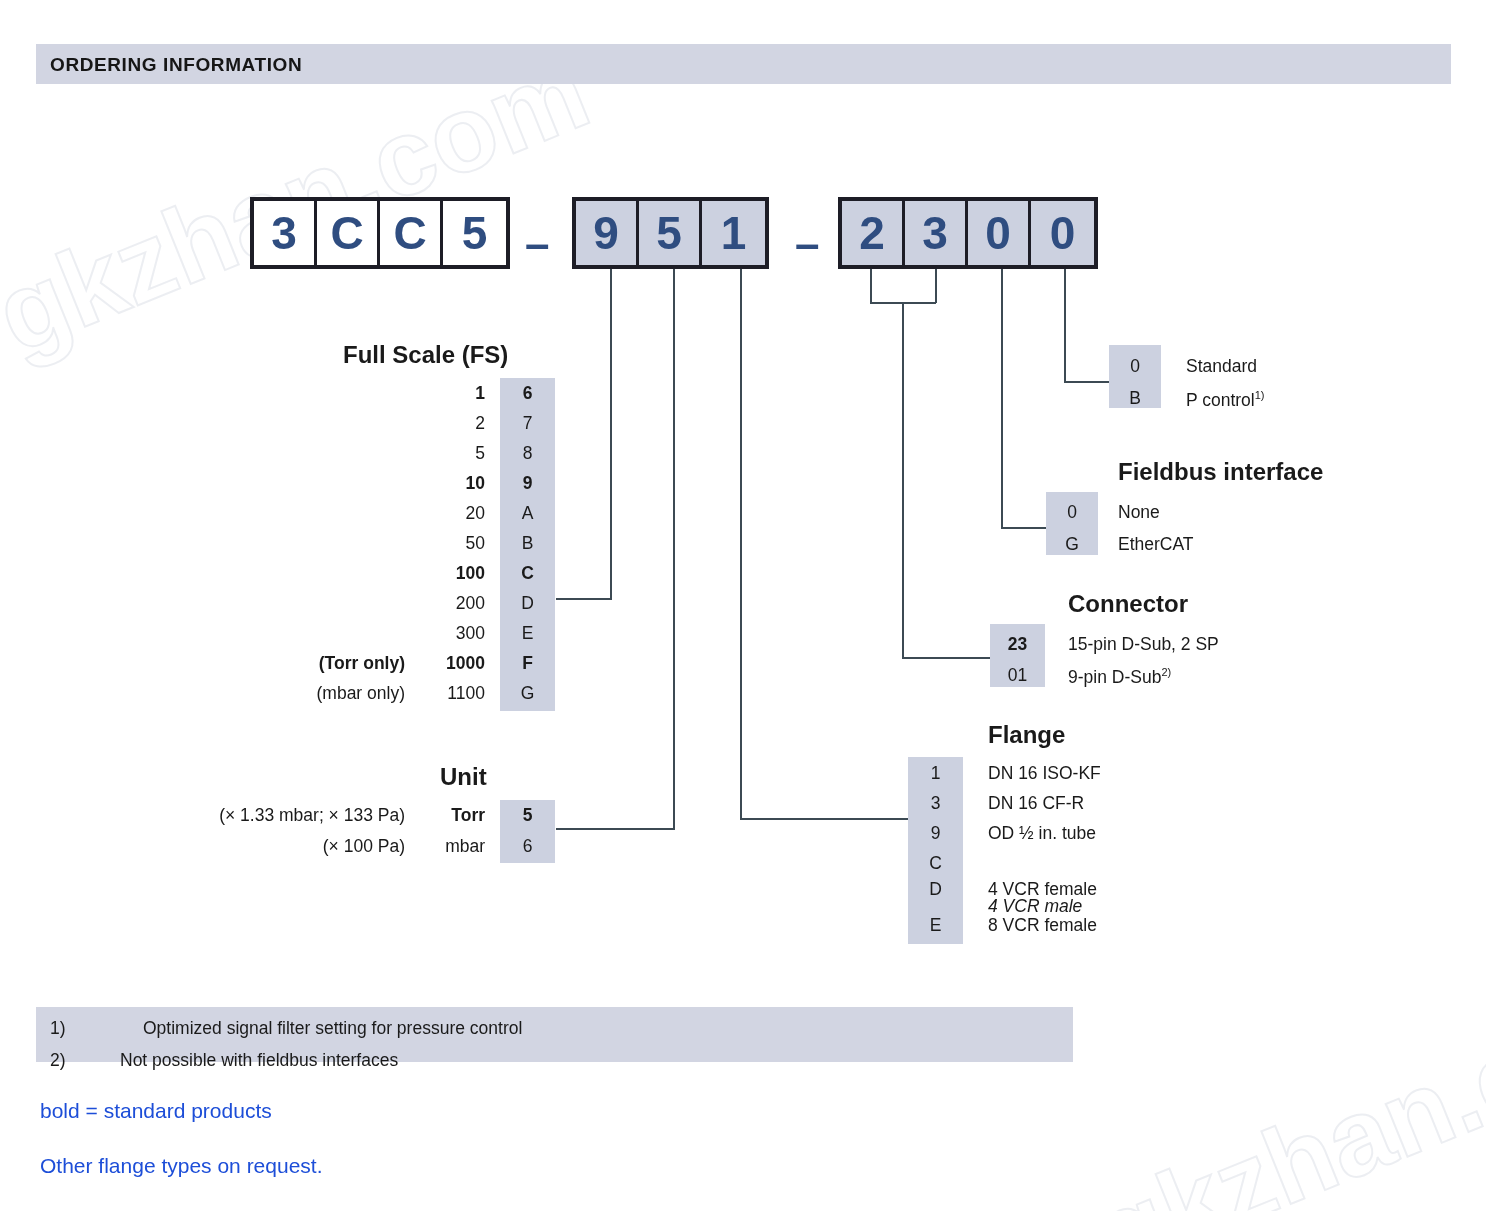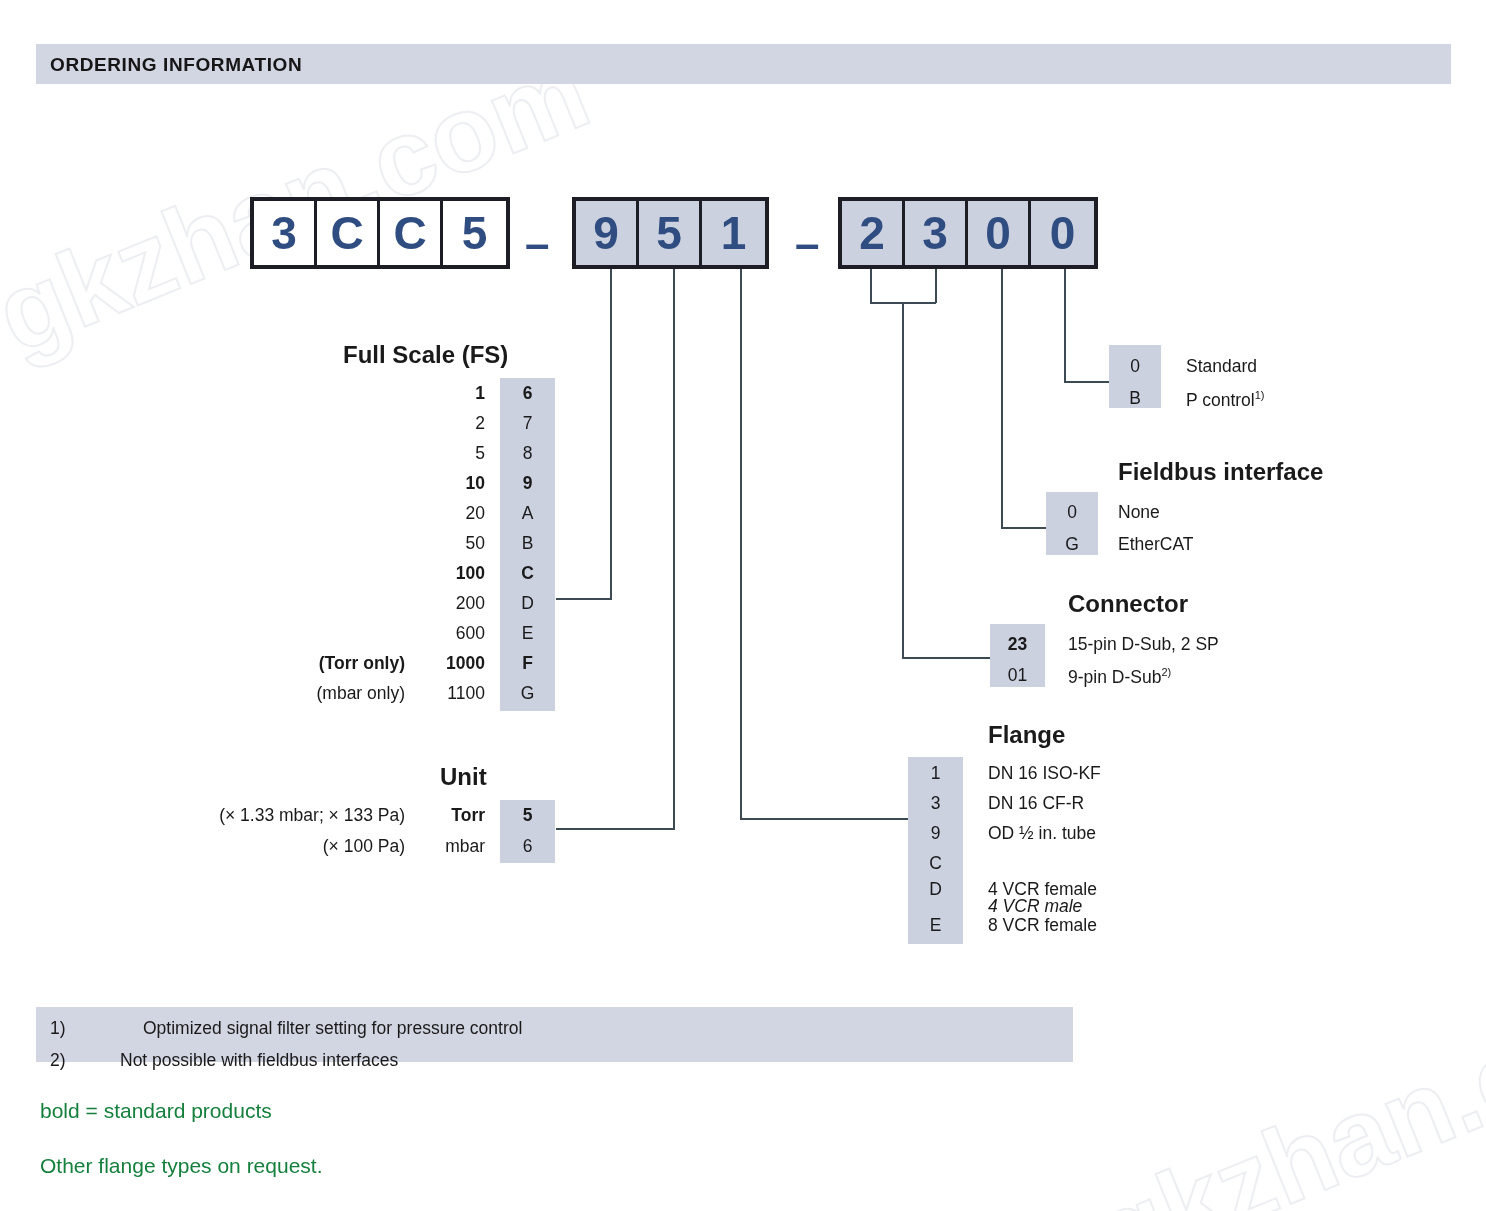--- a/index.html
+++ b/index.html
@@ -242,7 +242,7 @@
 <div class="t r" style="left:385px; top:595px; width:100px;">200</div>
 <div class="code" style="left:500px; top:595px; width:55px;">D</div>
 
-<div class="t r" style="left:385px; top:625px; width:100px;">600</div>
+<div class="t r" style="left:385px; top:625px; width:100px;">300</div>
 <div class="code" style="left:500px; top:625px; width:55px;">E</div>
 
 <div class="t r b" style="left:215px; top:655px; width:190px;">(Torr only)</div>

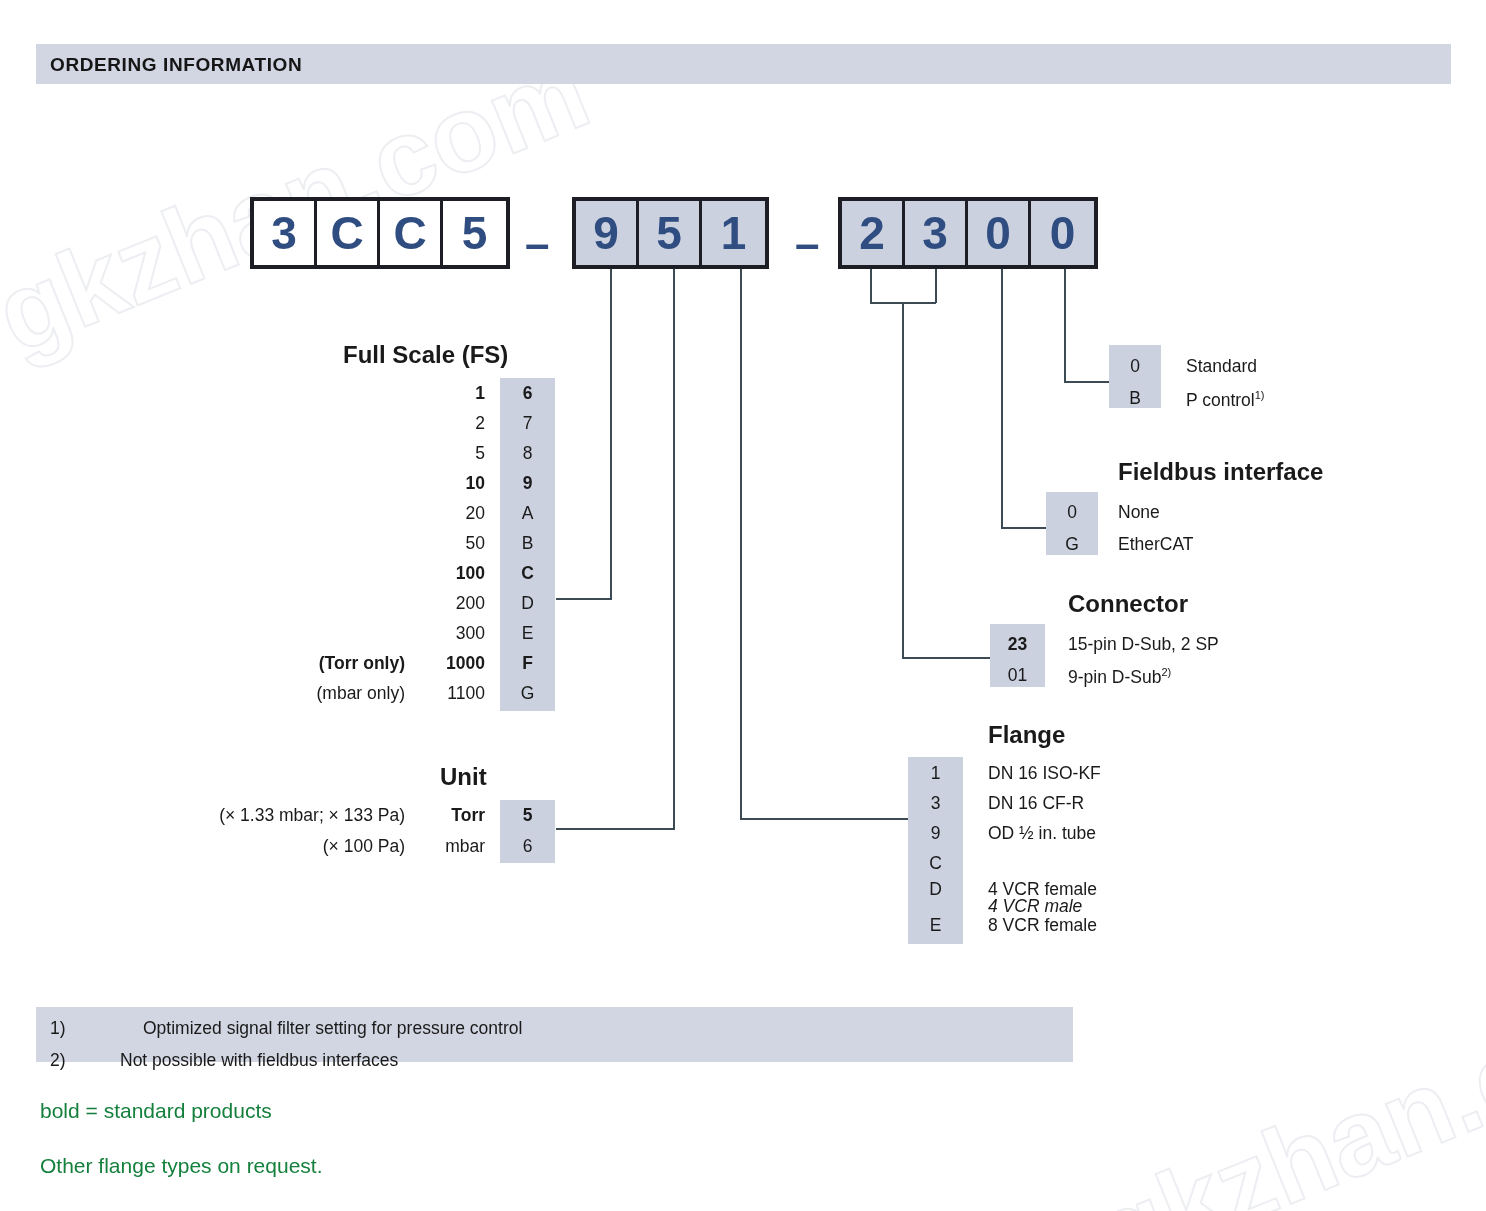--- a/index.html
+++ b/index.html
@@ -153,7 +153,7 @@
   .note {
     position: absolute;
     font-size: 21px;
-    color: #15803d;
+    color: #1d4ed8;
     z-index: 4;
     white-space: nowrap;
     line-height: 1;

